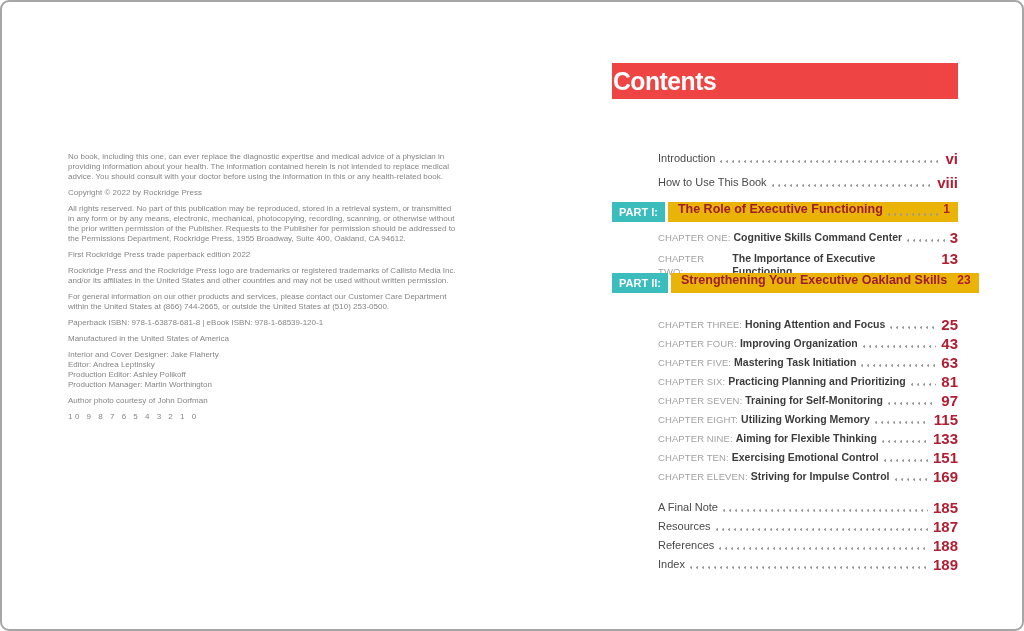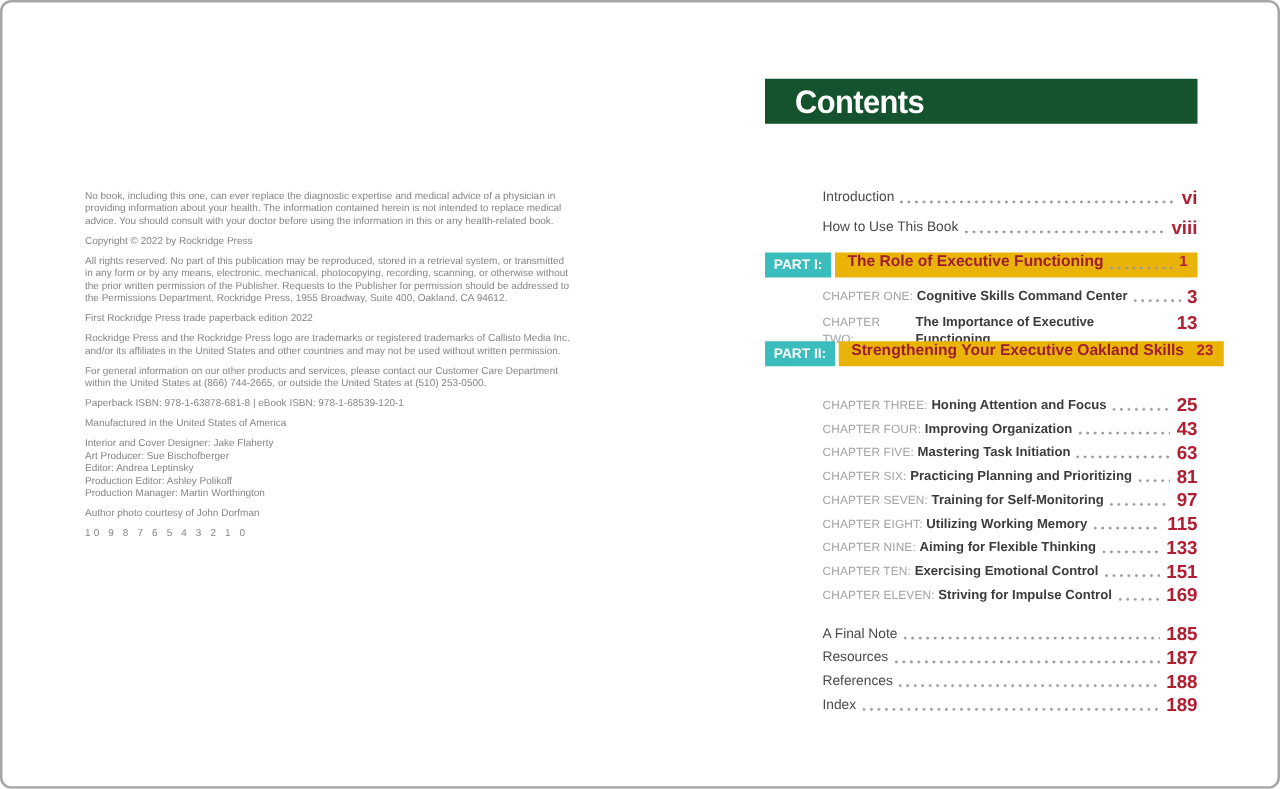--- a/index.html
+++ b/index.html
@@ -24,8 +24,8 @@
   
   .banner {
     position:absolute; left:610px; top:61px; width:346px; height:36px;
-    background:#14532d; color:#ffffff;
-    display:flex; align-items:center; padding-left:24px;
+    background:#ef4444; color:#ffffff;
+    display:flex; align-items:center; padding-left:1px;
   }
   .banner span {
     font-size:26px; font-weight:bold; letter-spacing:-0.5px;

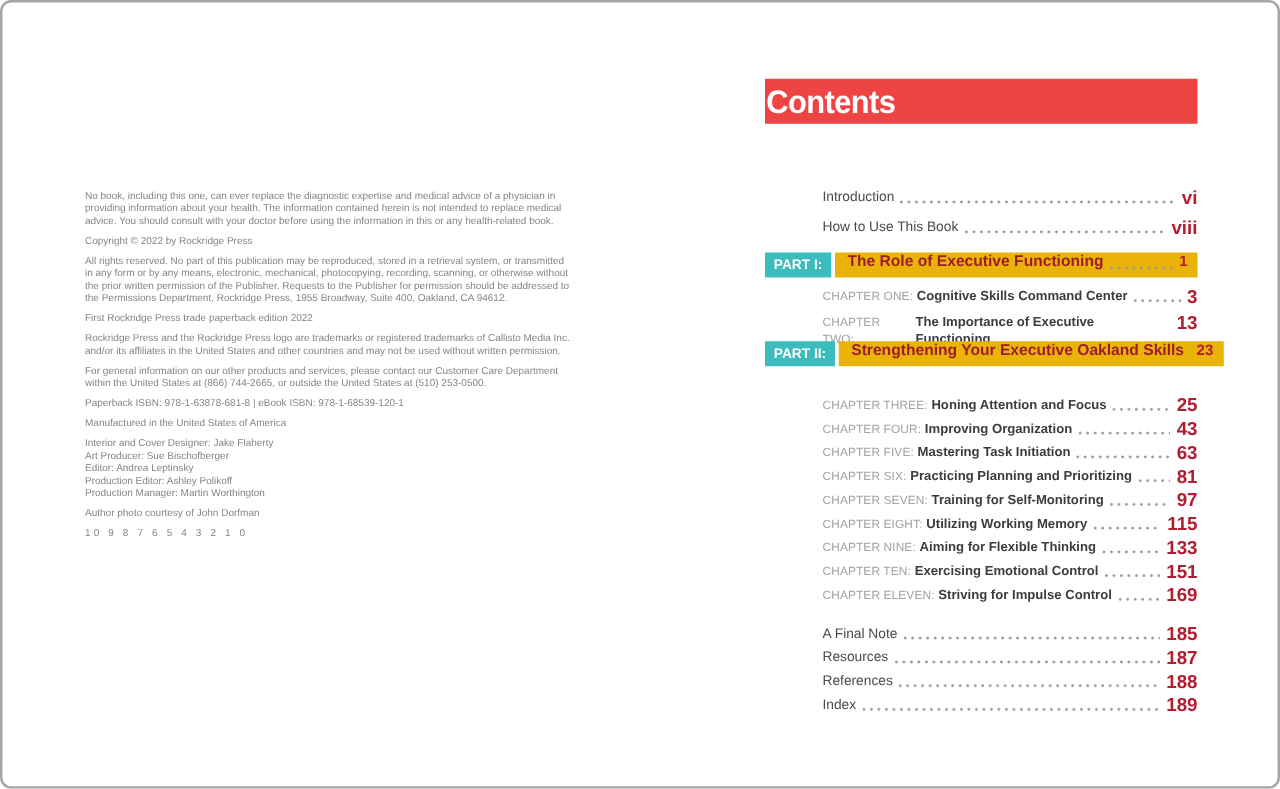--- a/index.html
+++ b/index.html
@@ -89,7 +89,6 @@
     <p>Manufactured in the United States of America</p>
     <p class="credits">
       <span>Interior and Cover Designer: Jake Flaherty</span>
-      <span>Art Producer: Sue Bischofberger</span>
       <span>Editor: Andrea Leptinsky</span>
       <span>Production Editor: Ashley Polikoff</span>
       <span>Production Manager: Martin Worthington</span>

